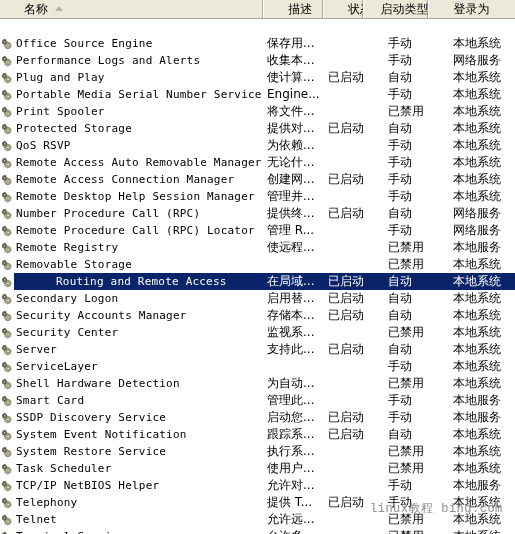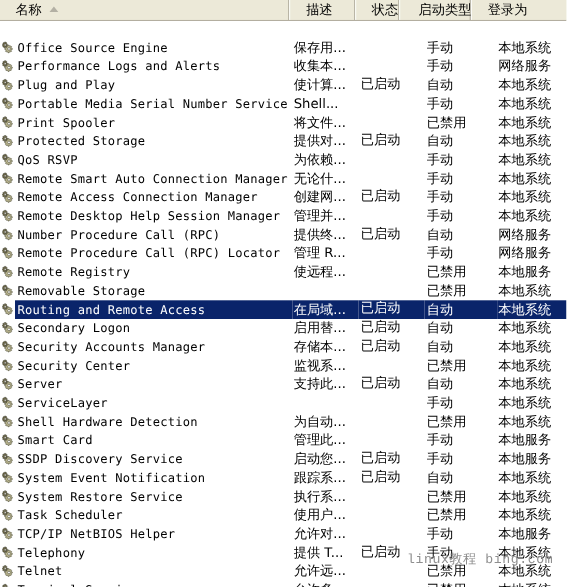--- a/index.html
+++ b/index.html
@@ -39,7 +39,7 @@
     align-items: center;
     height: 18px;
     box-sizing: border-box;
-    padding-left: 14px;
+    padding-left: 24px;
     font-size: 12px;
     color: #000000;
     font-family: "DejaVu Sans", sans-serif;

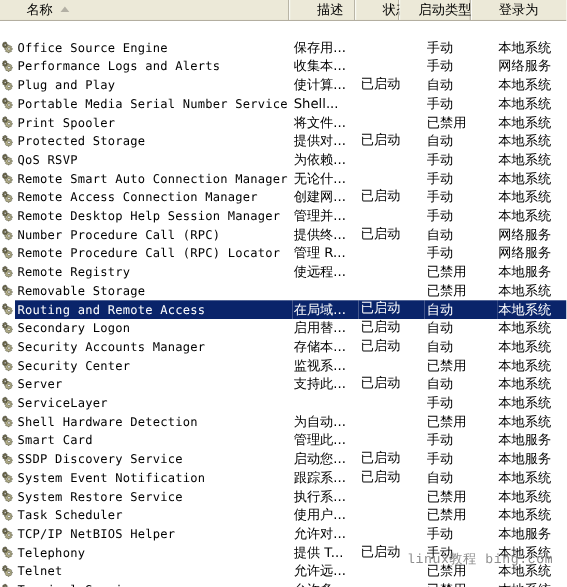--- a/index.html
+++ b/index.html
@@ -122,7 +122,7 @@
   }
   .c-status {
     width: 60px;
-    font-family: Liberation Mono, monospace;
+    font-family: Liberation Sans, sans-serif;
     font-size: 12px;
     color: #000;
     padding-left: 2px;

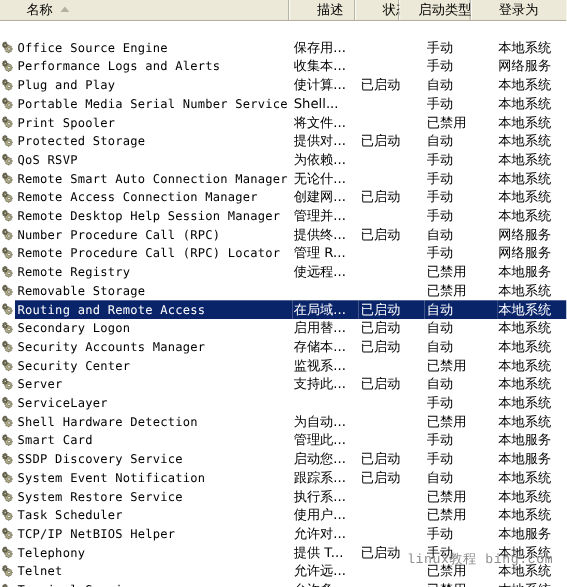--- a/index.html
+++ b/index.html
@@ -268,7 +268,7 @@
             </svg></span>
           <span class="name-label">Portable Media Serial Number Service</span>
         </div>
-        <div class="cell c-desc">Shell...</div>
+        <div class="cell c-desc">Engine...</div>
         <div class="cell c-status"></div>
         <div class="cell c-start">手动</div>
         <div class="cell c-logon">本地系统</div>

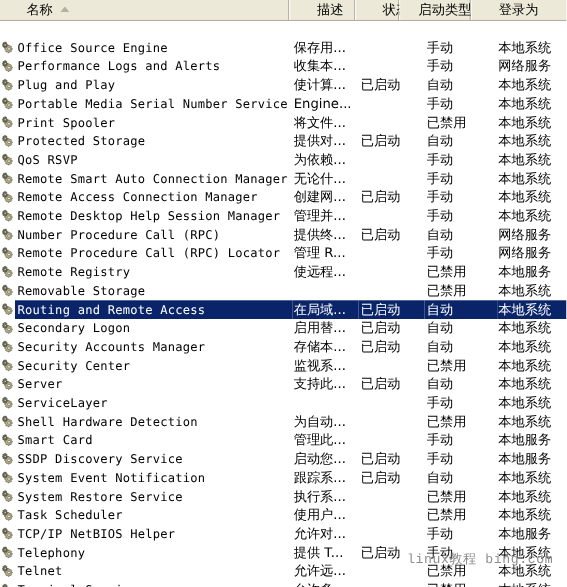--- a/index.html
+++ b/index.html
@@ -342,7 +342,7 @@
               </g>
               <circle cx="3.6" cy="4.5" r="1.15" fill="#ffffff" stroke="#3a3a28" stroke-width="0.6"></circle>
             </svg></span>
-          <span class="name-label">Remote Smart Auto Connection Manager</span>
+          <span class="name-label">Remote Access Auto Removable Manager</span>
         </div>
         <div class="cell c-desc">无论什...</div>
         <div class="cell c-status"></div>

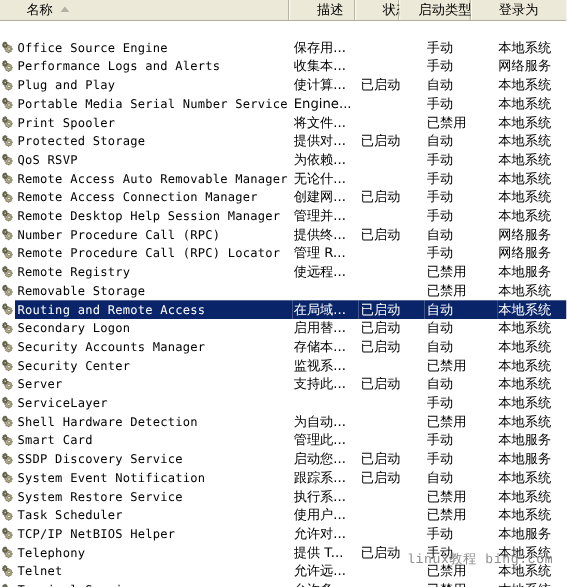--- a/index.html
+++ b/index.html
@@ -156,6 +156,7 @@
   }
   .lv-row.selected .c-name {
     background: linear-gradient(to right, #ffffff 0px, #ffffff 14px, #0a246a 14px, #0a246a 100%);
+    gap: 40px;
   }
 
   

